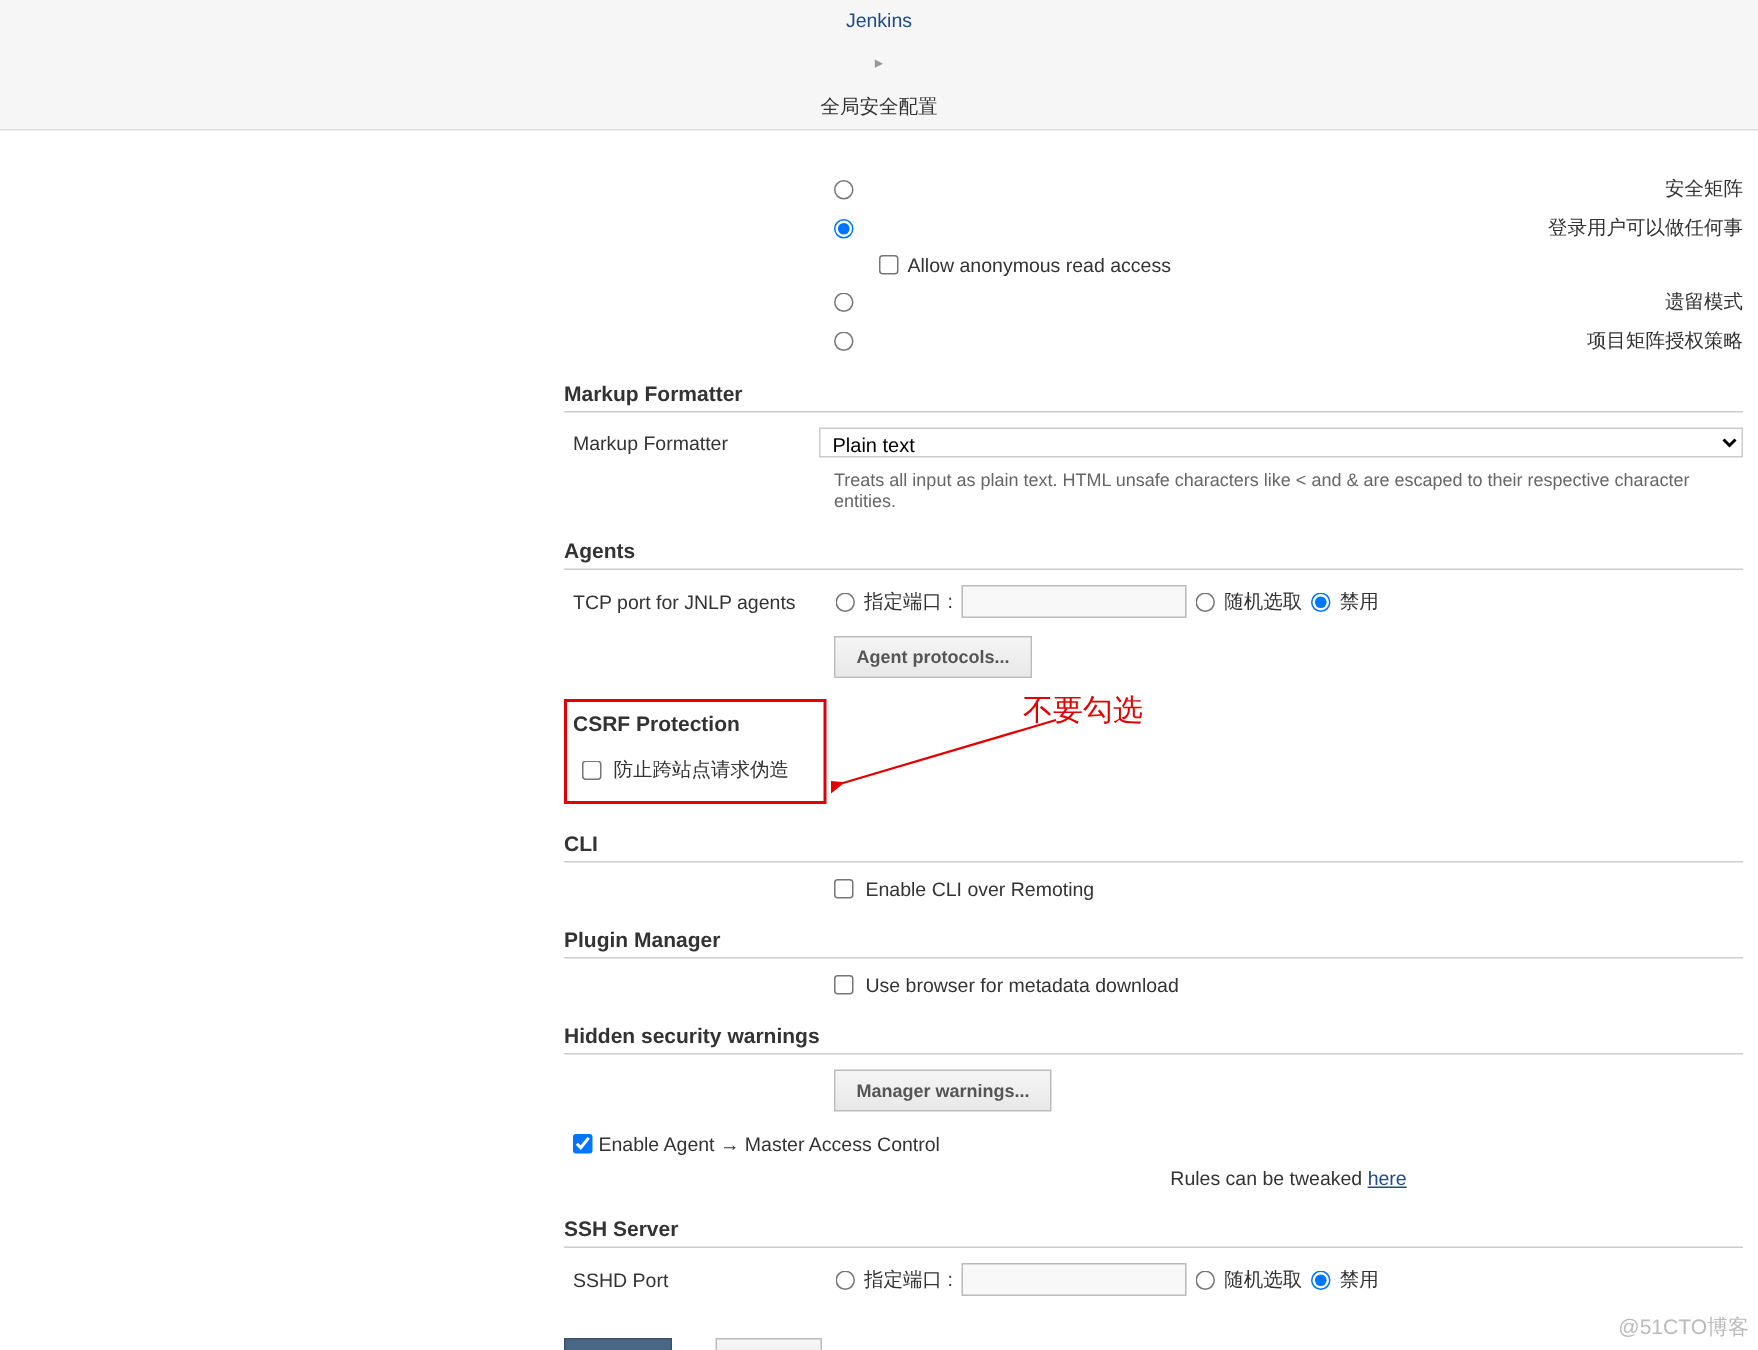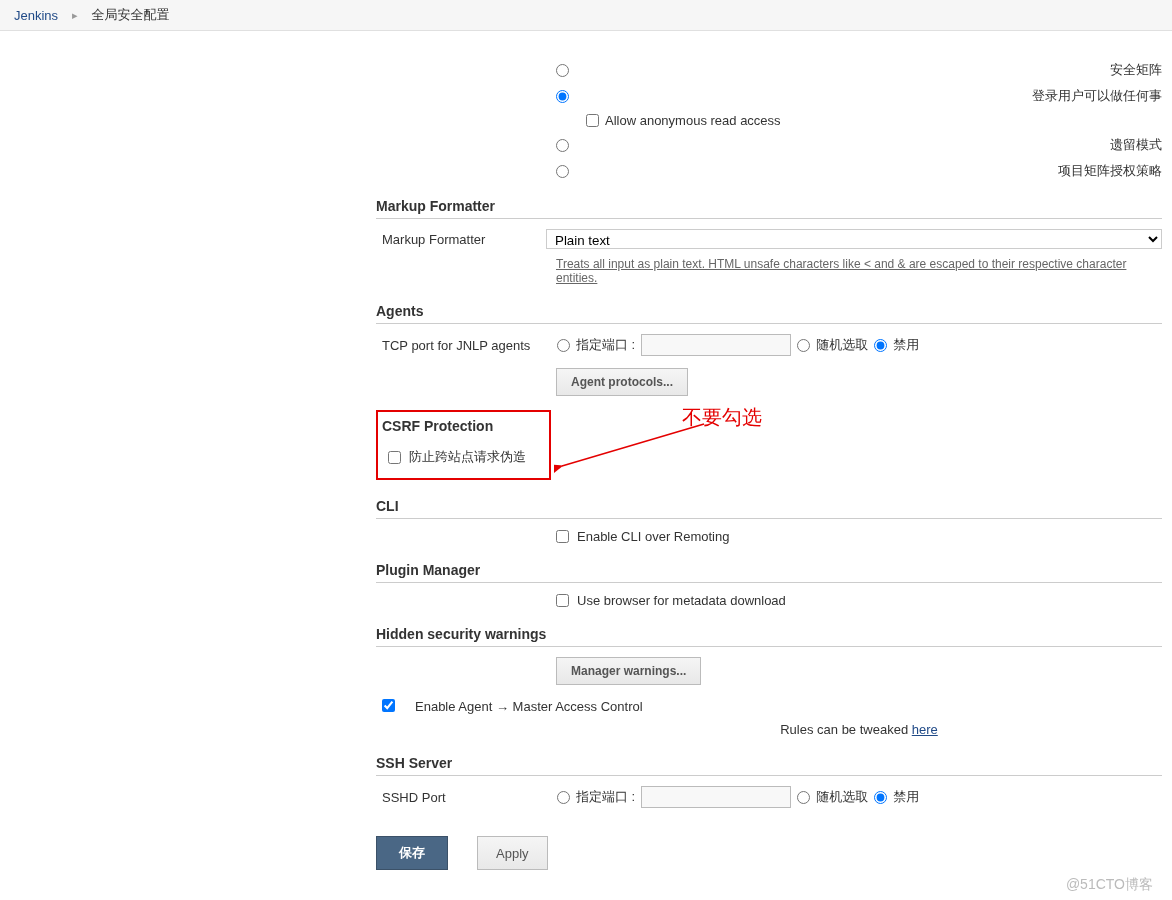--- a/index.html
+++ b/index.html
@@ -4,7 +4,7 @@
 <style>
 * { box-sizing: border-box; margin: 0; padding: 0; }
 body { font-family: Helvetica, Arial, sans-serif; font-size: 13px; color: #333; background: #fff; width: 1172px; }
-.breadcrumb { background: #f6f6f6; border-bottom: 1px solid #e0e0e0; padding: 6px 14px; display: flex; align-items: center; gap: 14px; }
+.breadcrumb { background: #f6f6f6; border-bottom: 1px solid #e0e0e0; padding: 6px 14px; display: flex; align-items: center; gap: 14px; flex-direction: column; }
 .breadcrumb a { color: #204a87; text-decoration: none; }
 .breadcrumb .sep { color: #999; font-size: 11px; }
 .content { margin-left: 376px; padding-top: 30px; padding-right: 10px; }

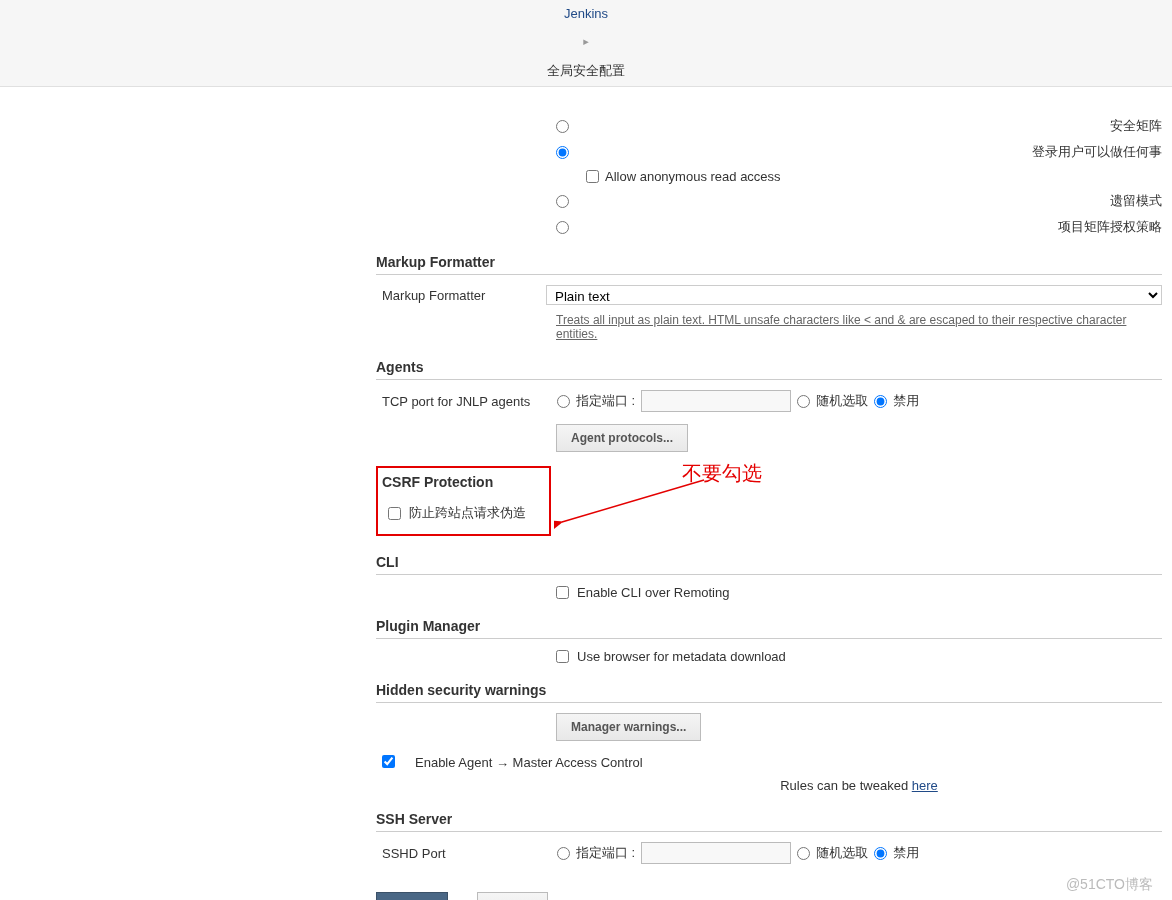--- a/index.html
+++ b/index.html
@@ -17,7 +17,7 @@
 .radio-row input[type=radio] { margin: 0; }
 .indent-check { padding-left: 210px; display: flex; align-items: center; gap: 6px; margin-bottom: 8px; }
 select.wide { width: 100%; height: 20px; border: 1px solid #ccc; padding: 2px 4px; background: #fff; }
-.helper { padding-left: 180px; color: #666; font-size: 12px; margin-top: 8px; text-decoration: underline; }
+.helper { padding-left: 180px; color: #666; font-size: 12px; margin-top: 8px; }
 .agents-row { display: flex; align-items: center; gap: 6px; }
 .agents-row .label { padding-left: 6px; width: 175px; }
 .agents-row input[type=number] { width: 150px; height: 22px; border: 1px solid #bbb; background: #f8f8f8; }

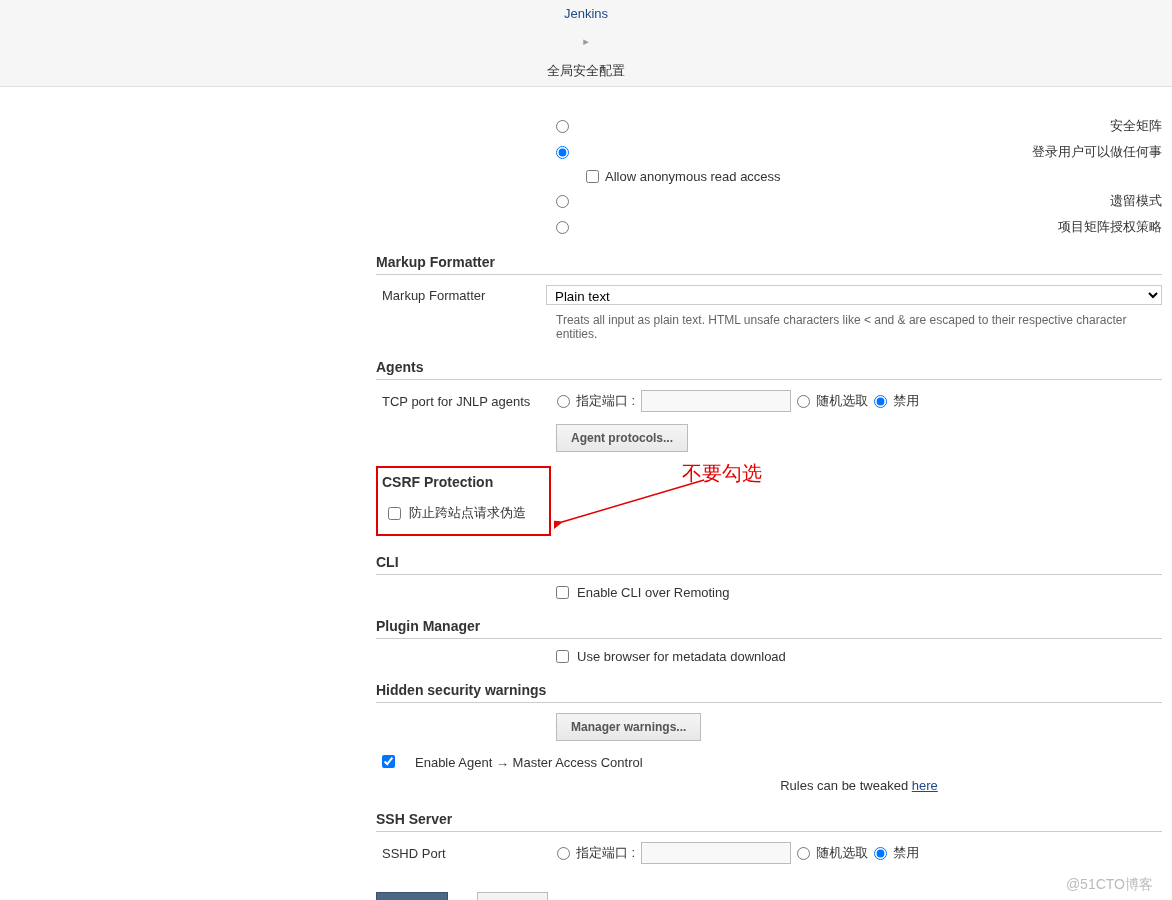--- a/index.html
+++ b/index.html
@@ -135,7 +135,7 @@
   <div class="btn-row" style="margin-top:4px;">
     <button class="btn-grey">Manager warnings...</button>
   </div>
-  <div class="row" style="margin-top:14px; padding-left:6px; align-items:flex-start; gap:20px;">
+  <div class="row" style="margin-top:14px; padding-left:6px; align-items:center; gap:4px;">
     <input type="checkbox" checked="" style="">
     <span>Enable Agent → Master Access Control</span>
   </div>

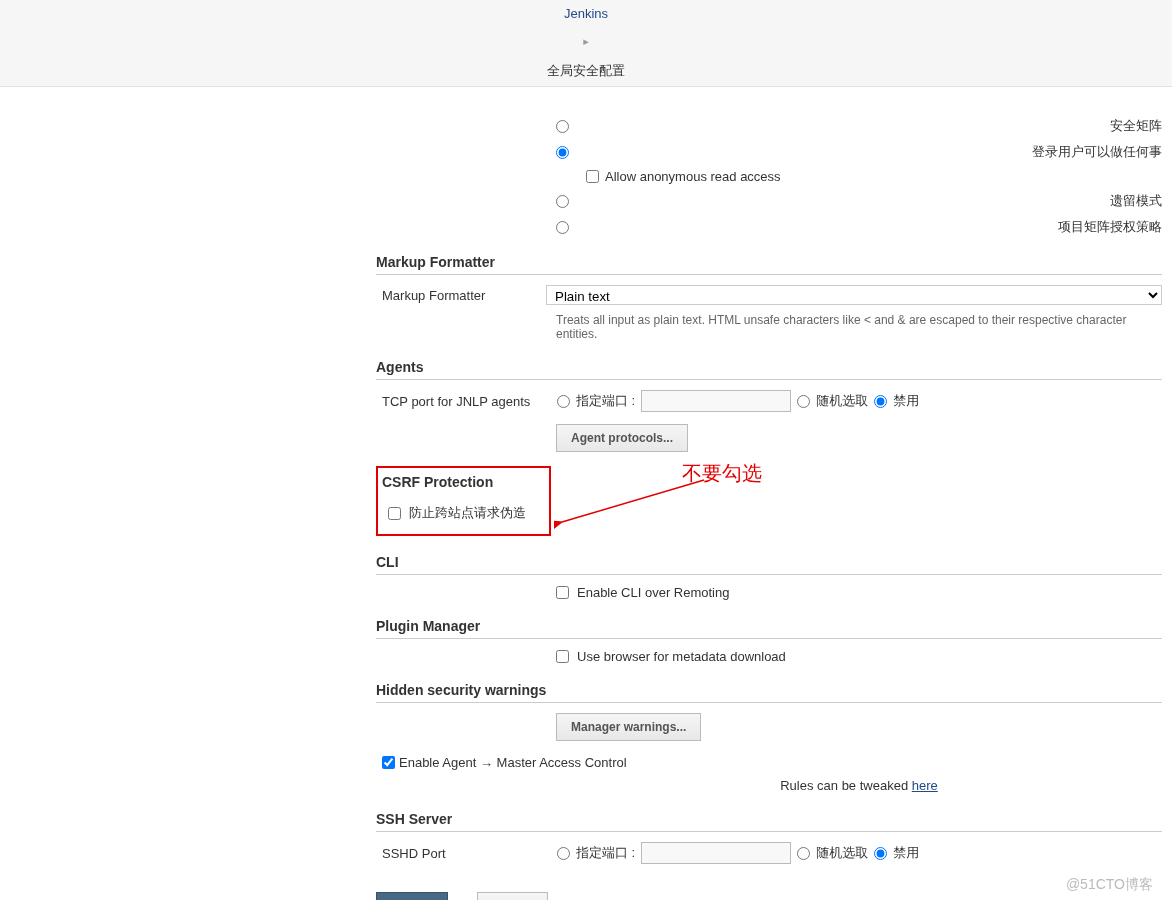--- a/index.html
+++ b/index.html
@@ -33,7 +33,7 @@
 .btn-save { background: #4a6785; color: #fff; border: 1px solid #3b5168; padding: 7px 22px; font-weight: bold; font-size: 13px; cursor: pointer; }
 .btn-apply { background: linear-gradient(#f5f5f5,#e8e8e8); border: 1px solid #bbb; padding: 7px 18px; font-weight: normal; font-size: 13px; color: #555; cursor: pointer; }
 .annot { position: absolute; color: #e40000; font-family: "SimSun", serif; font-size: 20px; }
-.watermark { position: absolute; right: 19px; bottom: 6px; color: #bbb; font-size: 14px; }
+.watermark { position: absolute; right: 6px; bottom: 6px; color: #bbb; font-size: 14px; }
 input[type=checkbox], input[type=radio] { width: 13px; height: 13px; }
 svg.arrow { position: absolute; pointer-events: none; }
 </style>

